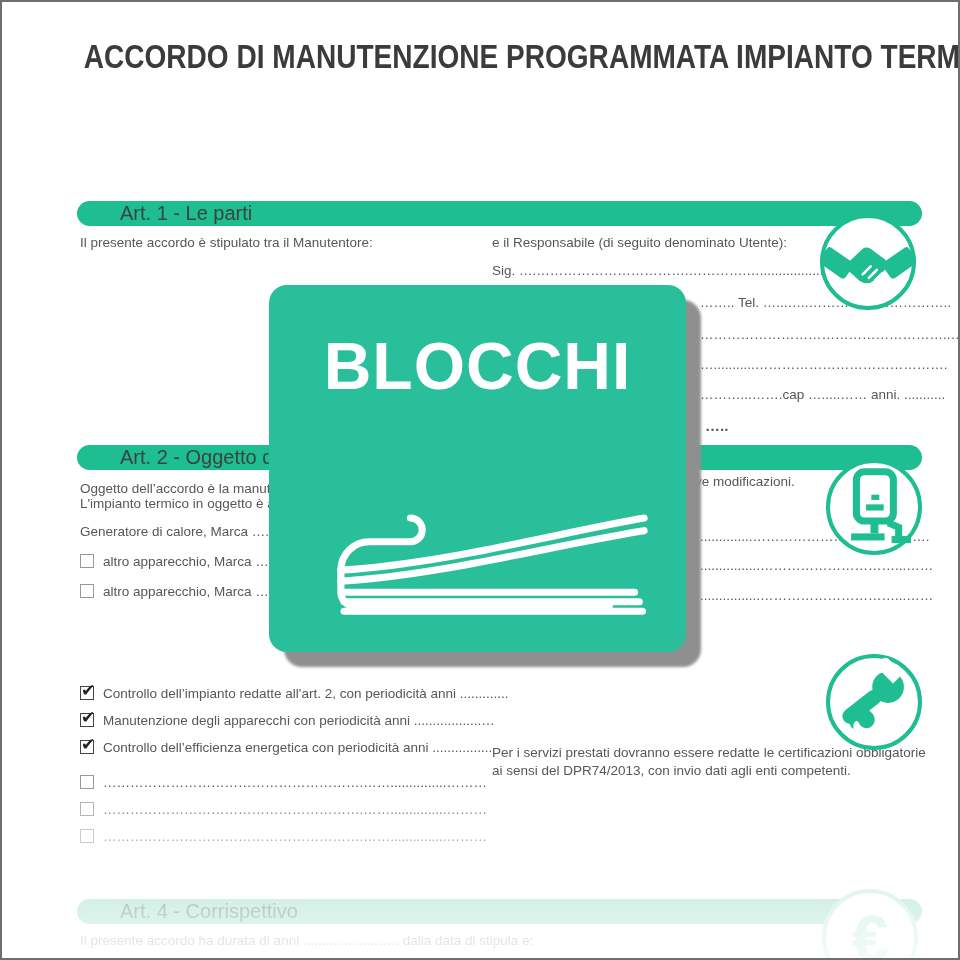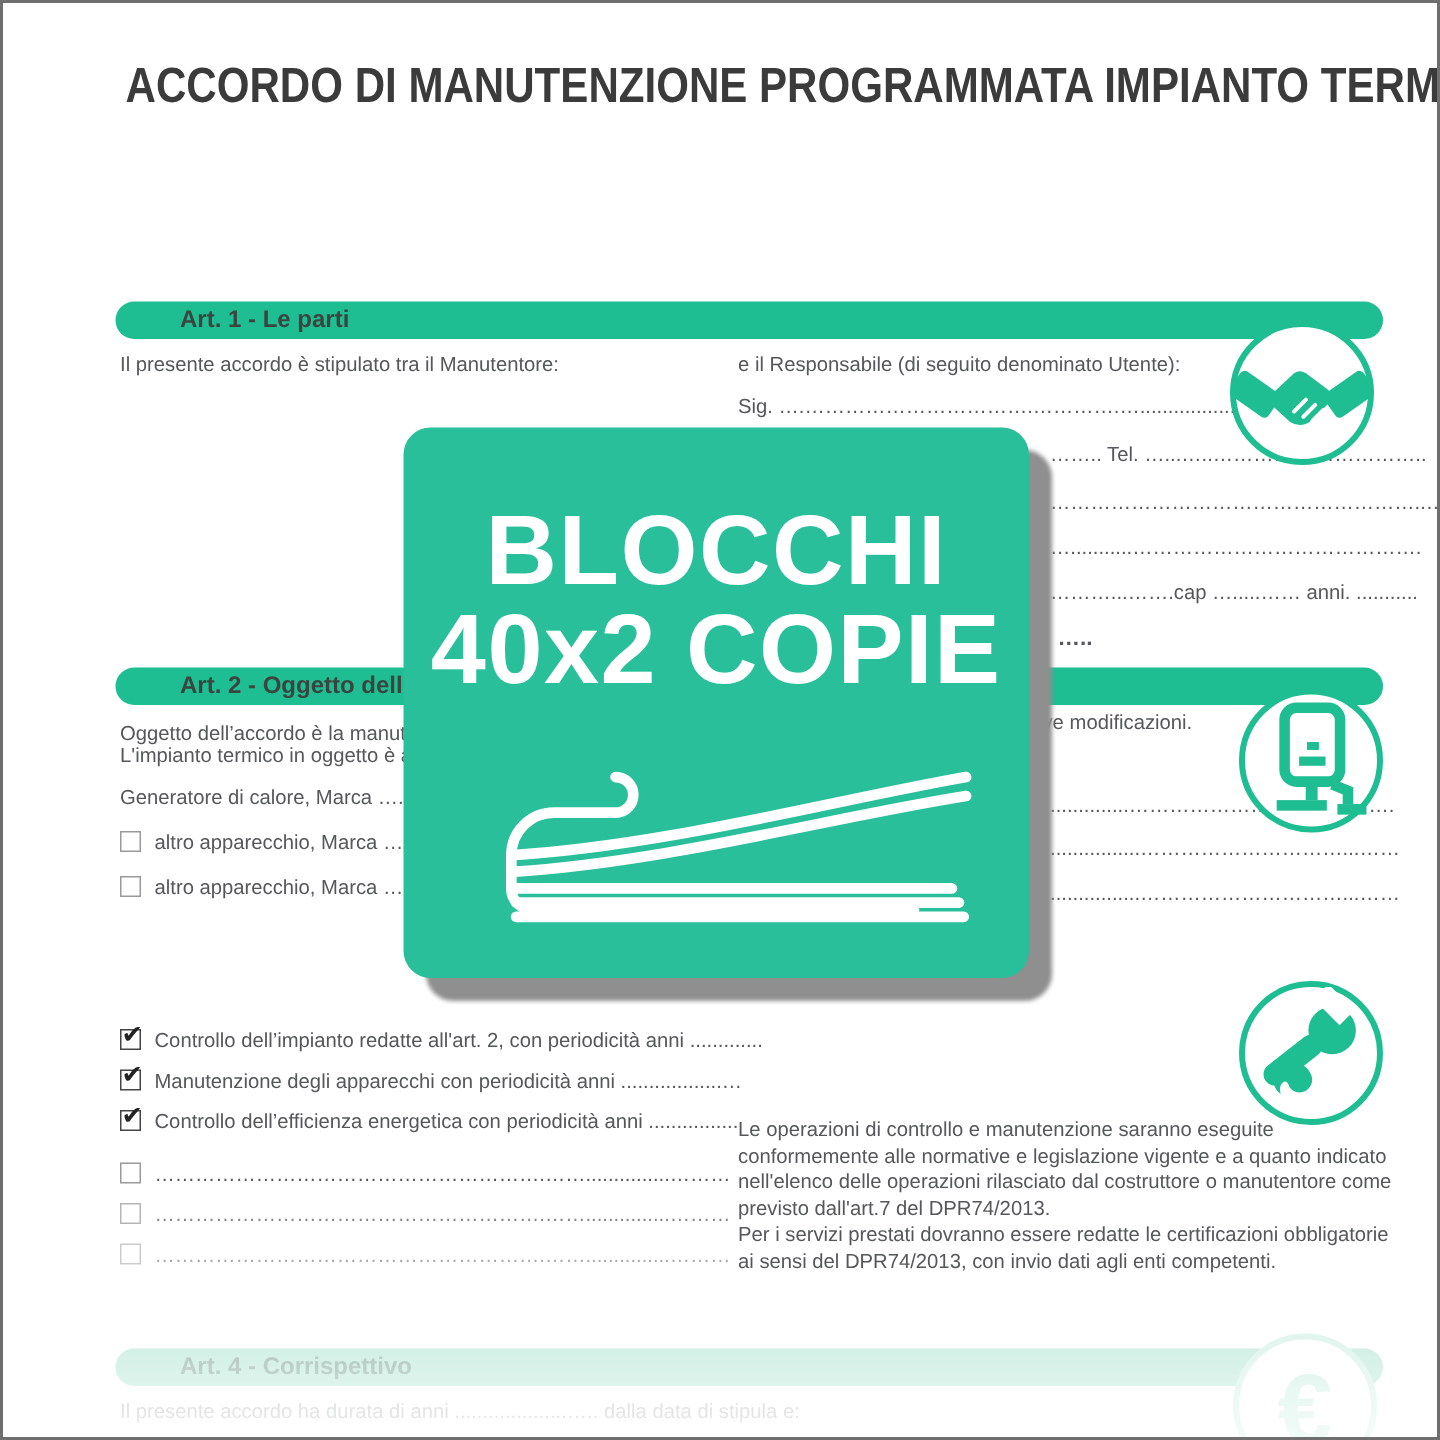--- a/index.html
+++ b/index.html
@@ -19,7 +19,7 @@
   }
   .artbar .artlabel{
     display:block; padding-left:43px; line-height:25px;
-    font-size:16px; font-weight:bold; color:#3a4540; white-space:nowrap;
+    font-size:20px; font-weight:normal; color:#3a4540; white-space:nowrap;
   }
   .txt{position:absolute; font-size:13.5px; white-space:nowrap;}
   .frag{position:absolute; left:698px; font-size:13.5px; white-space:nowrap;}

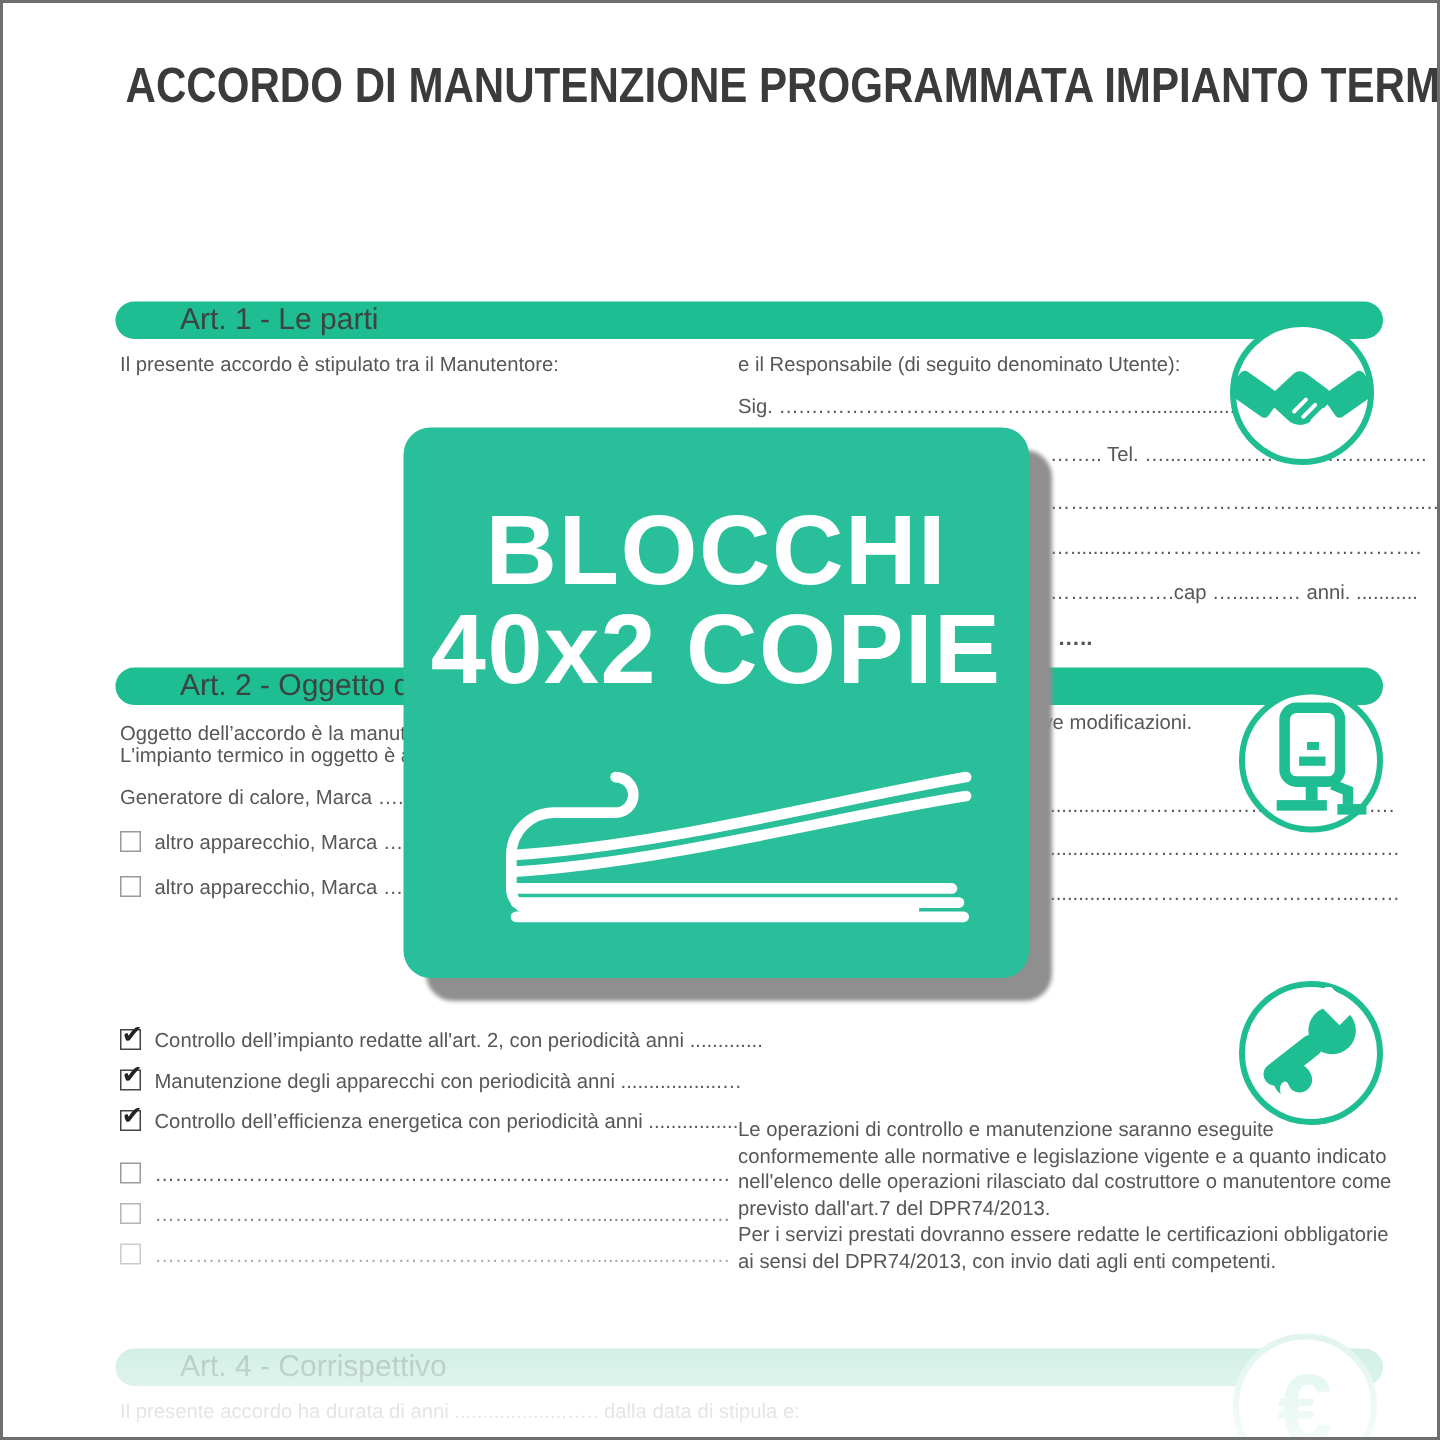--- a/index.html
+++ b/index.html
@@ -180,7 +180,6 @@
 
   <div class="badge">
     <div class="badge-text" style="top:48px;">BLOCCHI</div>
-    <div class="badge-text" style="top:114px;">40x2 COPIE</div>
     <svg style="position:absolute; left:28px; top:222px;" width="372" height="120" viewBox="0 0 420 152">
       <g stroke="#ffffff" stroke-width="9" fill="none" stroke-linecap="round" stroke-linejoin="round">
         <path d="M118 14 a15 15 0 0 1 0 30 H66 a36 36 0 0 0 -36 36 v28 a18 18 0 0 0 18 18 h322"></path>

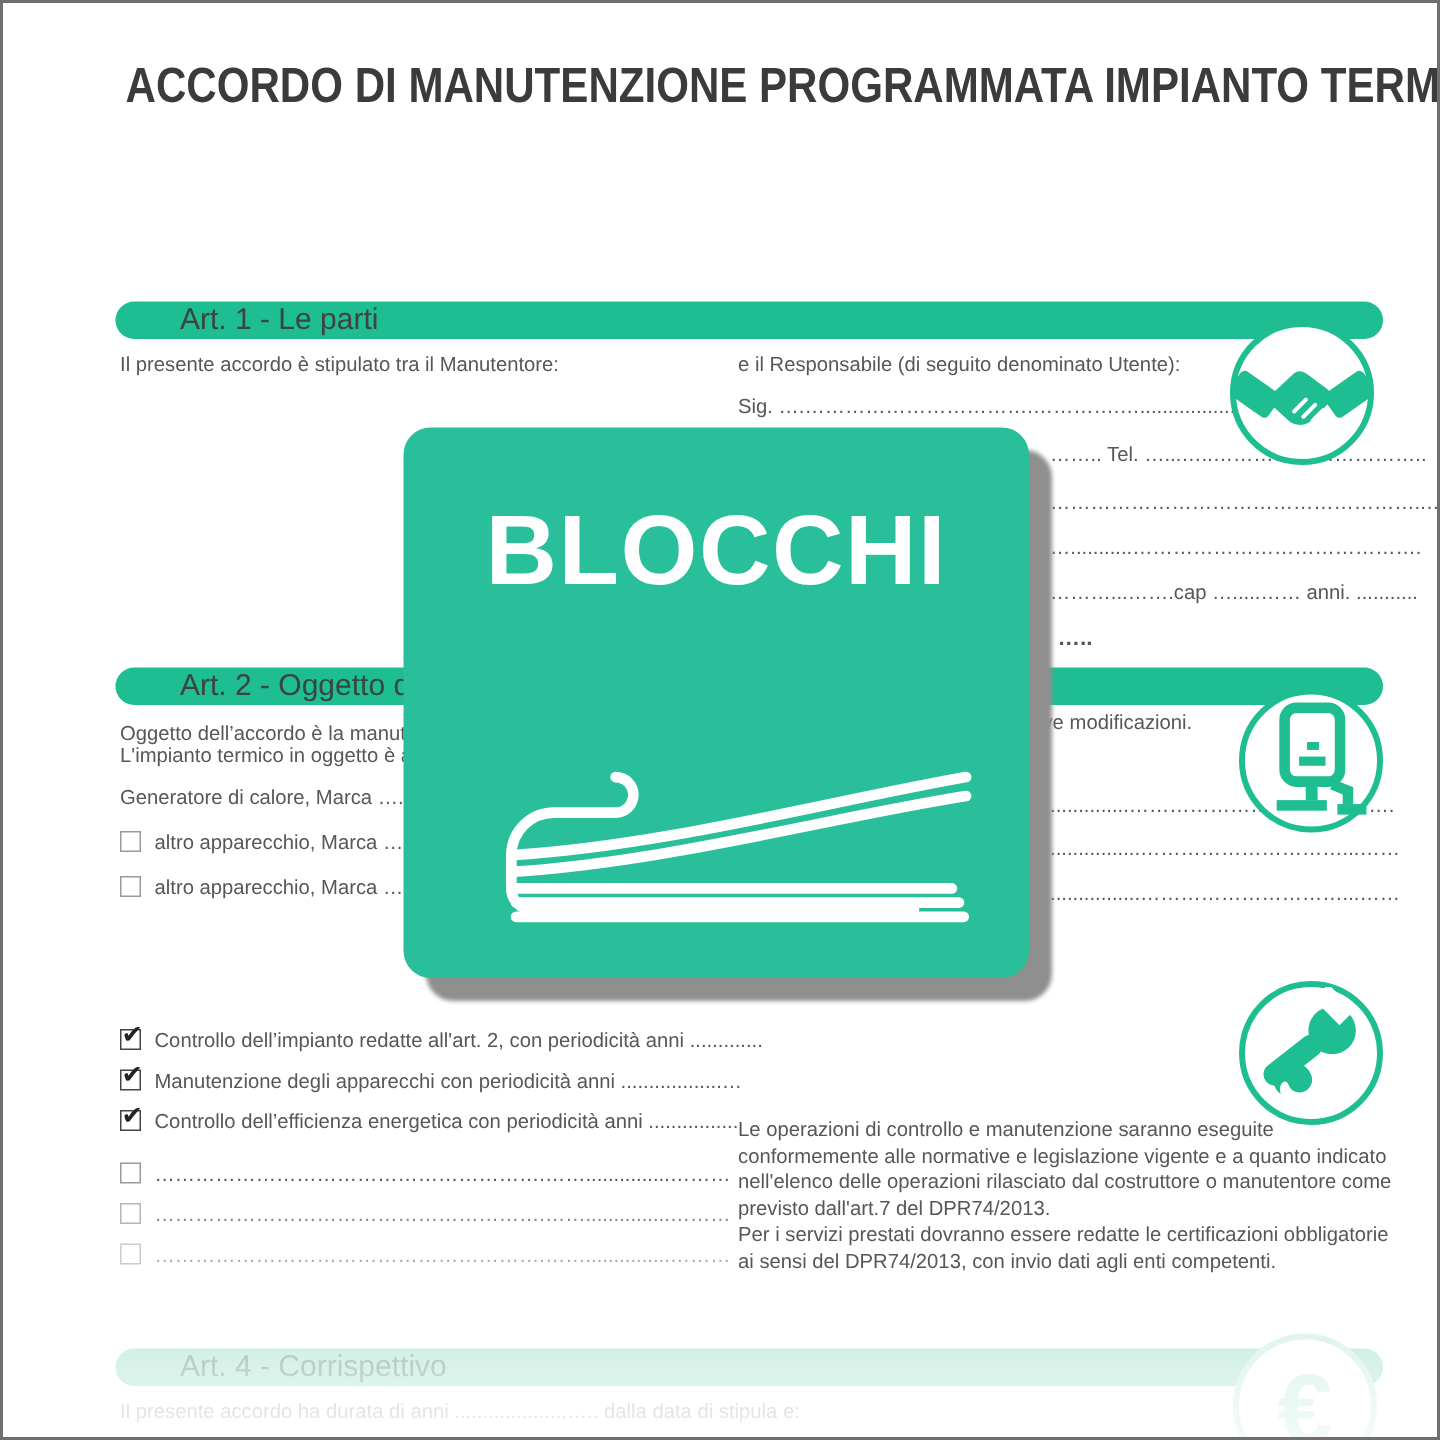--- a/index.html
+++ b/index.html
@@ -166,7 +166,6 @@
   </div>
 
   <div class="note">
-    <p>Le operazioni di controllo e manutenzione saranno eseguite conformemente alle normative e legislazione vigente e a quanto indicato nell'elenco delle operazioni rilasciato dal costruttore o manutentore come previsto dall'art.7 del DPR74/2013.</p>
     <p>Per i servizi prestati dovranno essere redatte le certificazioni obbligatorie ai sensi del DPR74/2013, con invio dati agli enti competenti.</p>
   </div>
 

